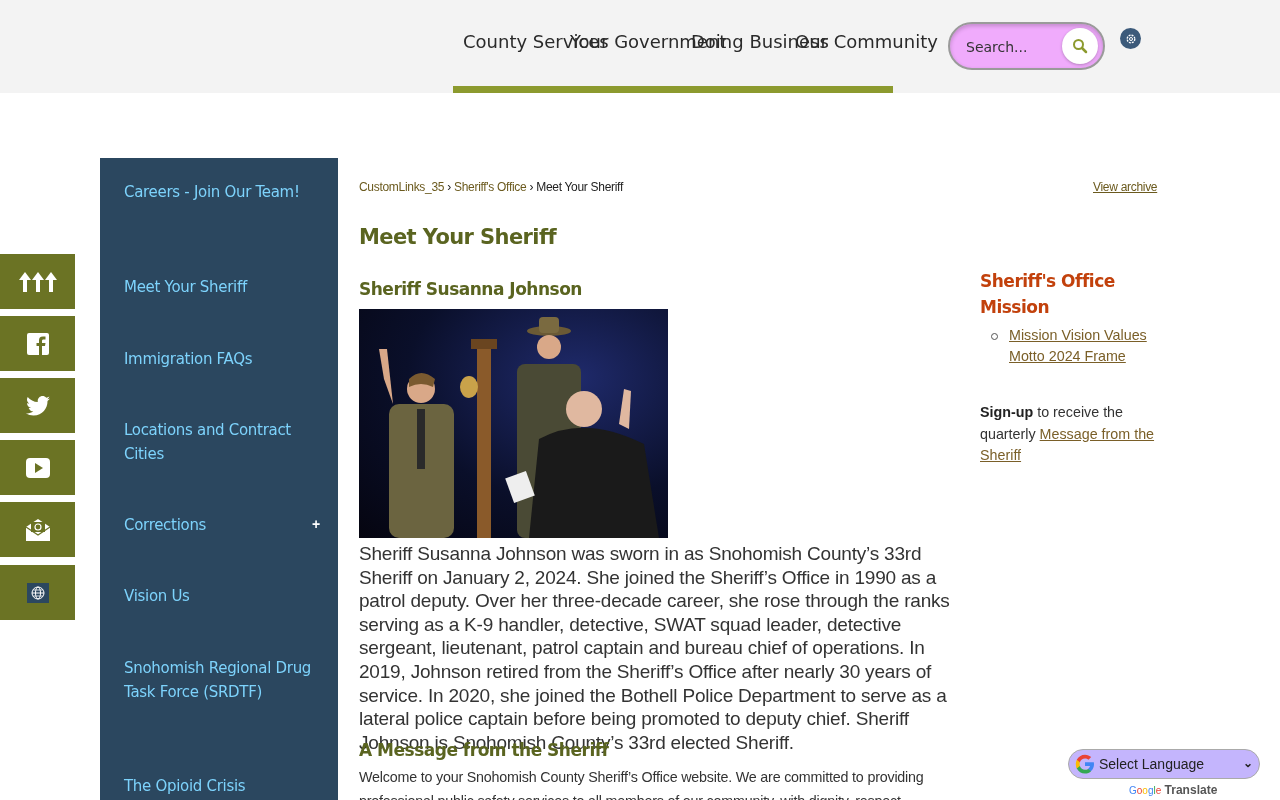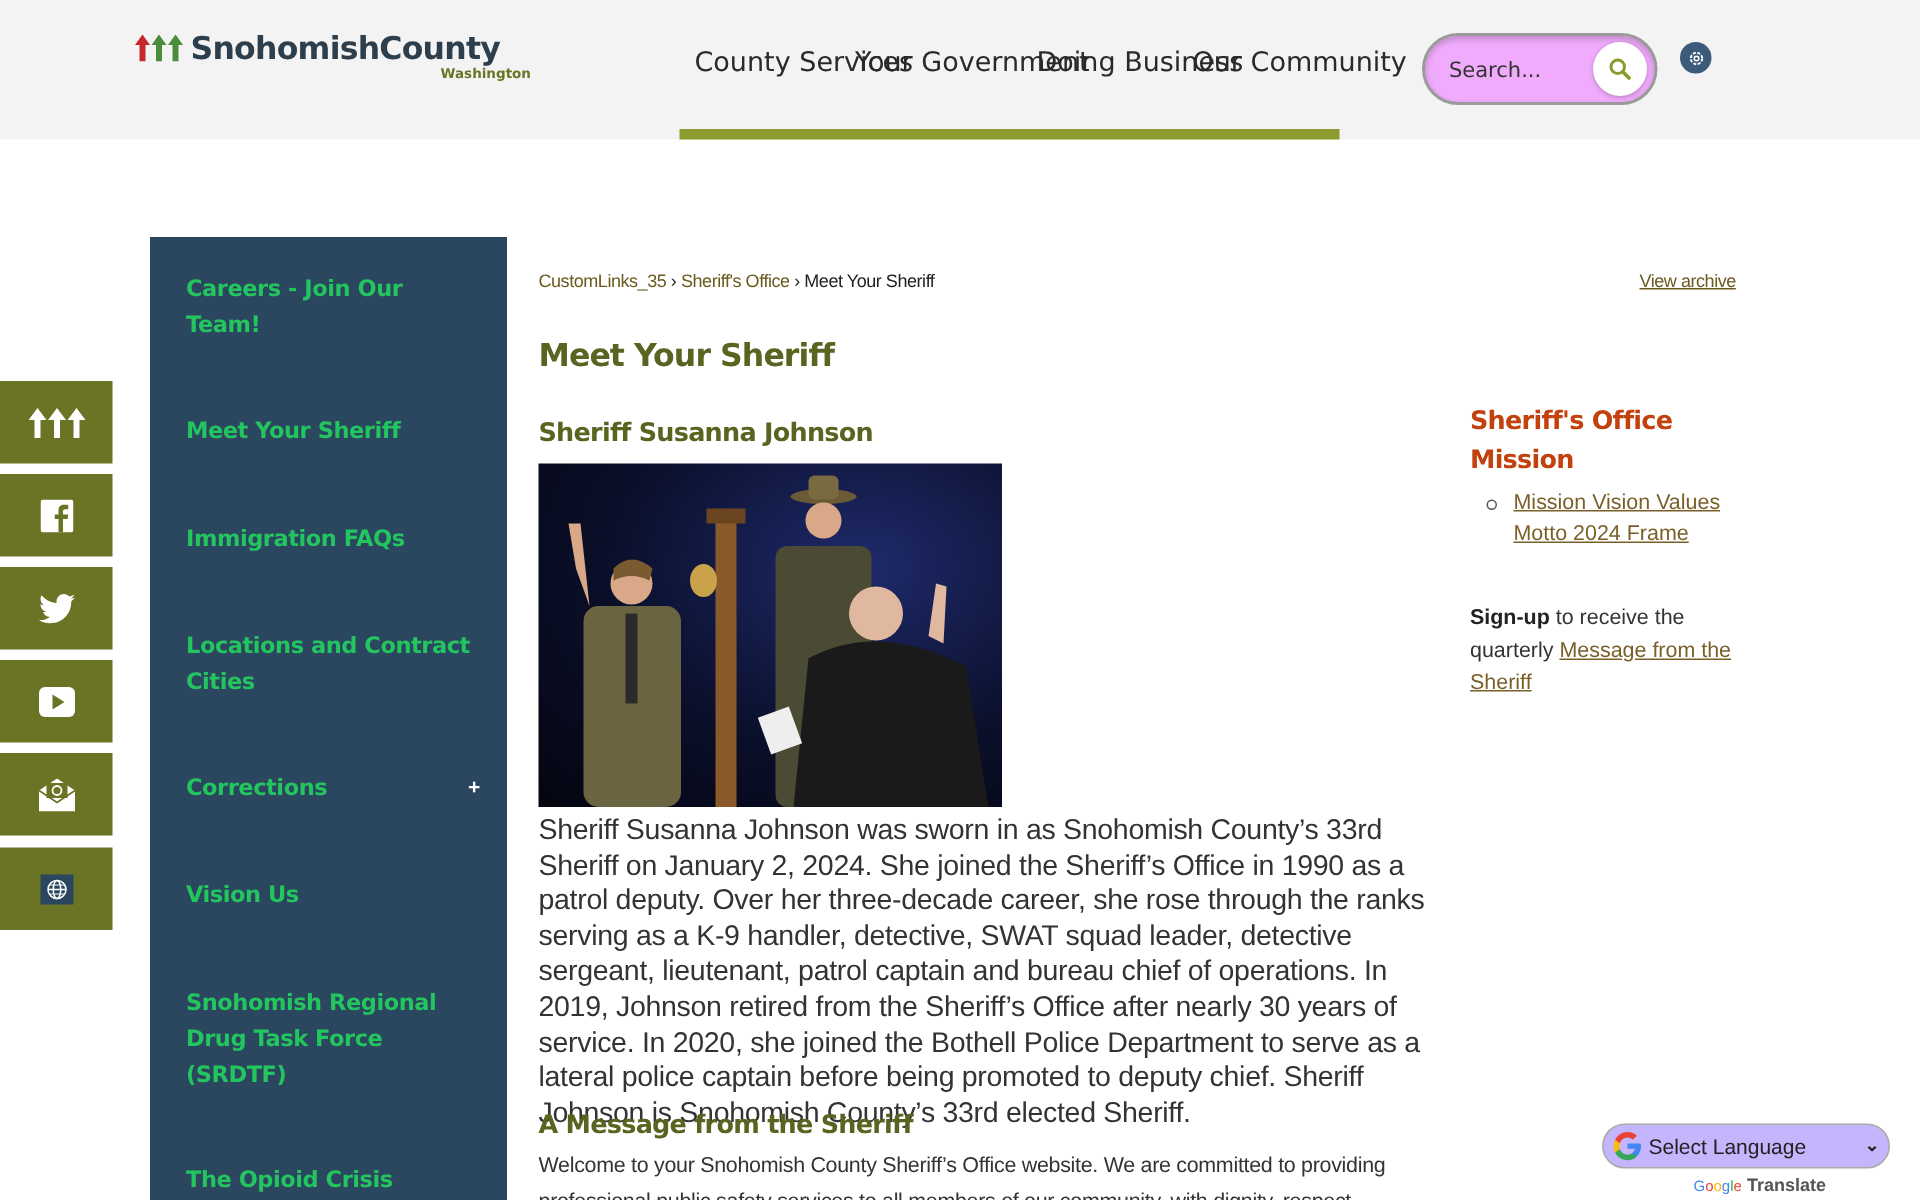--- a/index.html
+++ b/index.html
@@ -54,17 +54,6 @@
 <body>
 
 <div class="header">
-  <div class="logo">
-    <div class="logo-trees">
-      <svg width="34" height="18" viewBox="0 0 34 18">
-        <path d="M5 0 L10 7 H7 V18 H3 V7 H0 Z" fill="#c8262b"></path>
-        <path d="M16 0 L21 7 H18 V18 H14 V7 H11 Z" fill="#4a8c3c"></path>
-        <path d="M27 0 L32 7 H29 V18 H25 V7 H22 Z" fill="#4a8c3c"></path>
-      </svg>
-    </div>
-    <span class="logo-title">SnohomishCounty</span>
-    <span class="logo-sub">Washington</span>
-  </div>
 
   <div class="nav">
     <span class="nav-item" style="left:0">County Services</span>

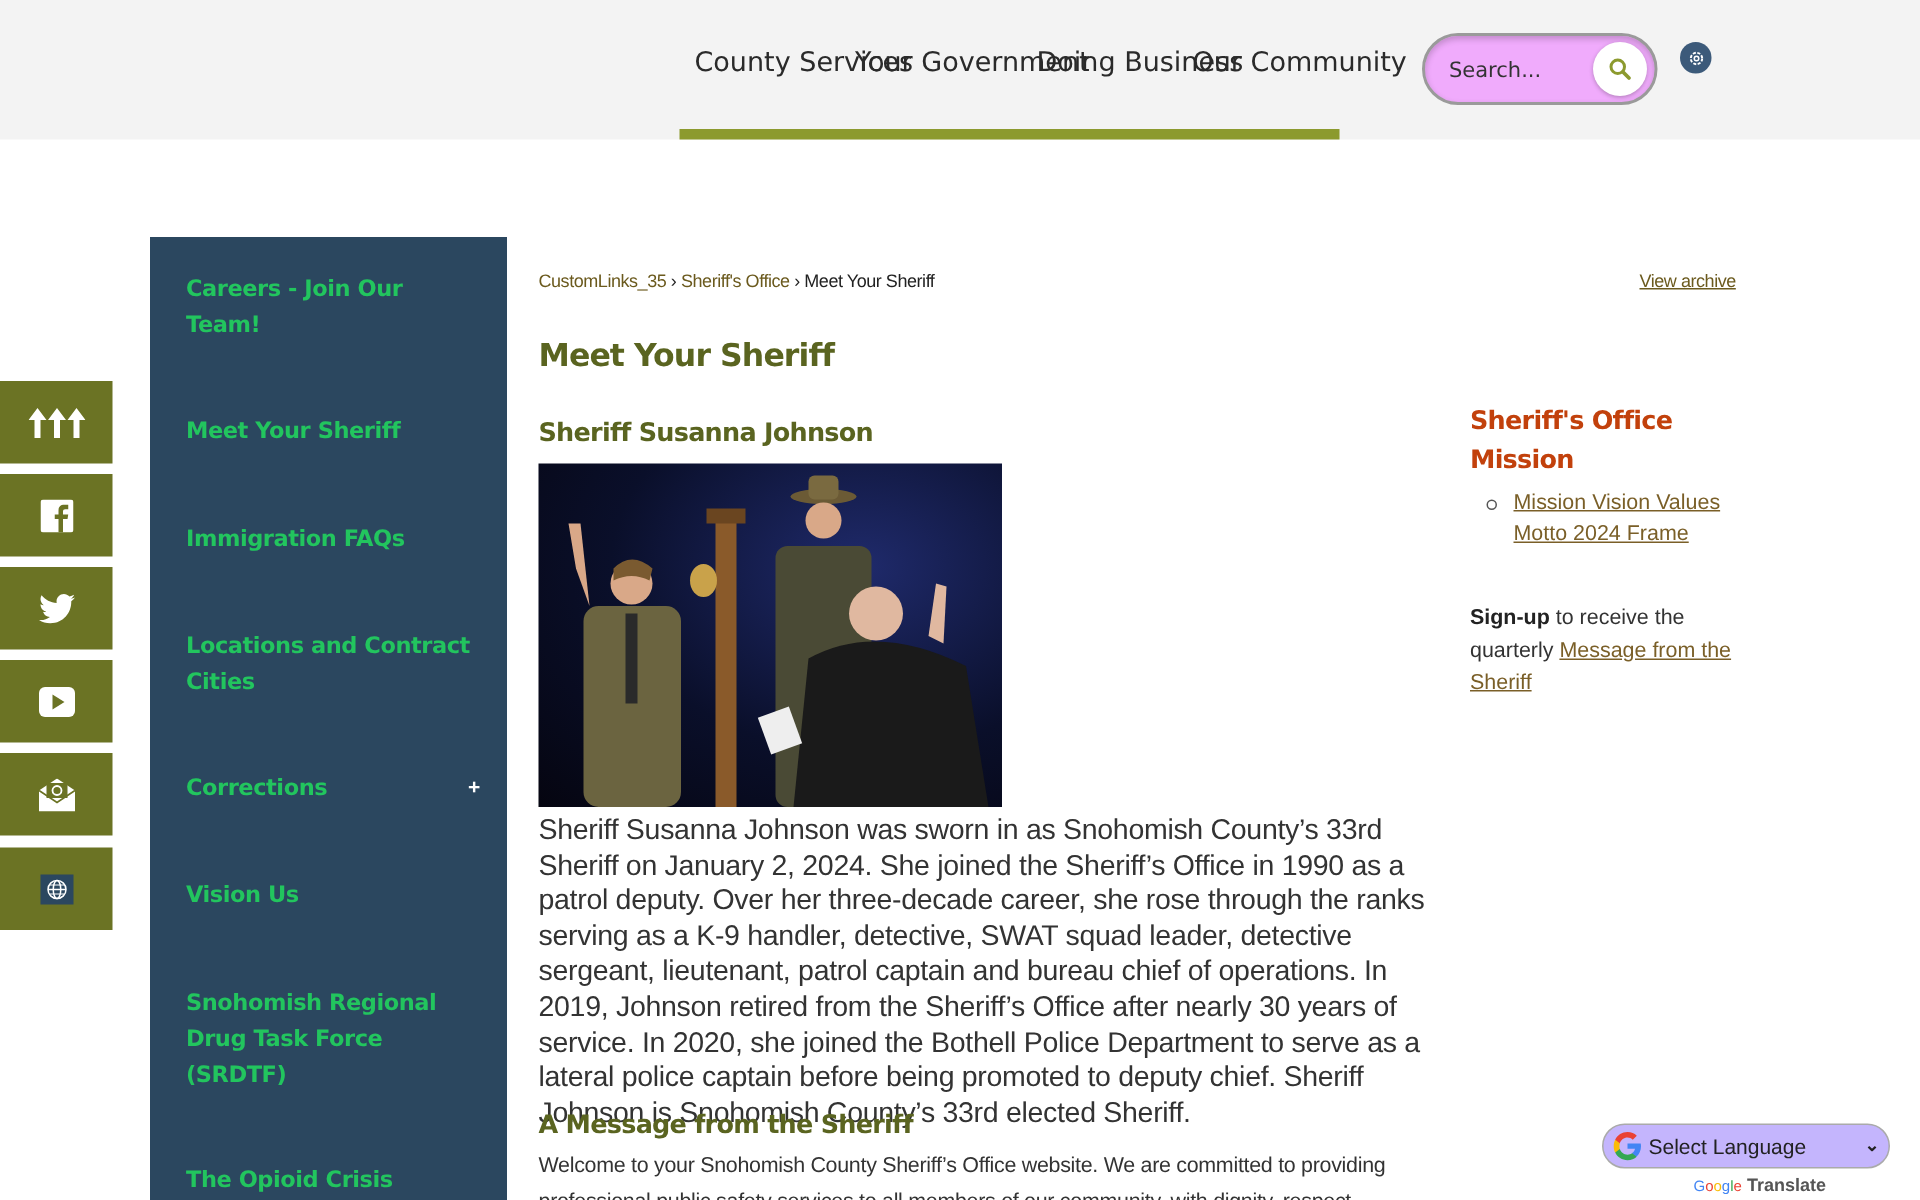--- a/index.html
+++ b/index.html
@@ -21,7 +21,7 @@
   .social { position: absolute; left: 0; width: 75px; height: 55px; background: #6b7324; display: flex; align-items: center; justify-content: center; cursor: pointer; }
 
   .sidebar { position: absolute; left: 100px; top: 158px; width: 238px; height: 642px; background: #2b475f; }
-  .side-item { position: absolute; left: 24px; width: 190px; font-family: "DejaVu Sans", sans-serif; font-weight: bold; font-size: 15px; line-height: 24px; color: #22c55e; cursor: pointer; letter-spacing: -0.3px; }
+  .side-item { position: absolute; left: 24px; width: 190px; font-family: "DejaVu Sans", sans-serif; font-weight: normal; font-size: 15px; line-height: 24px; color: #7dd3fc; cursor: pointer; letter-spacing: -0.3px; }
   .side-plus { position: absolute; left: 212px; font-size: 14px; font-weight: bold; color: #fff; cursor: pointer; }
 
   .breadcrumb { position: absolute; left: 359px; top: 180px; font-size: 12px; color: #222; white-space: nowrap; letter-spacing: -0.3px; }

